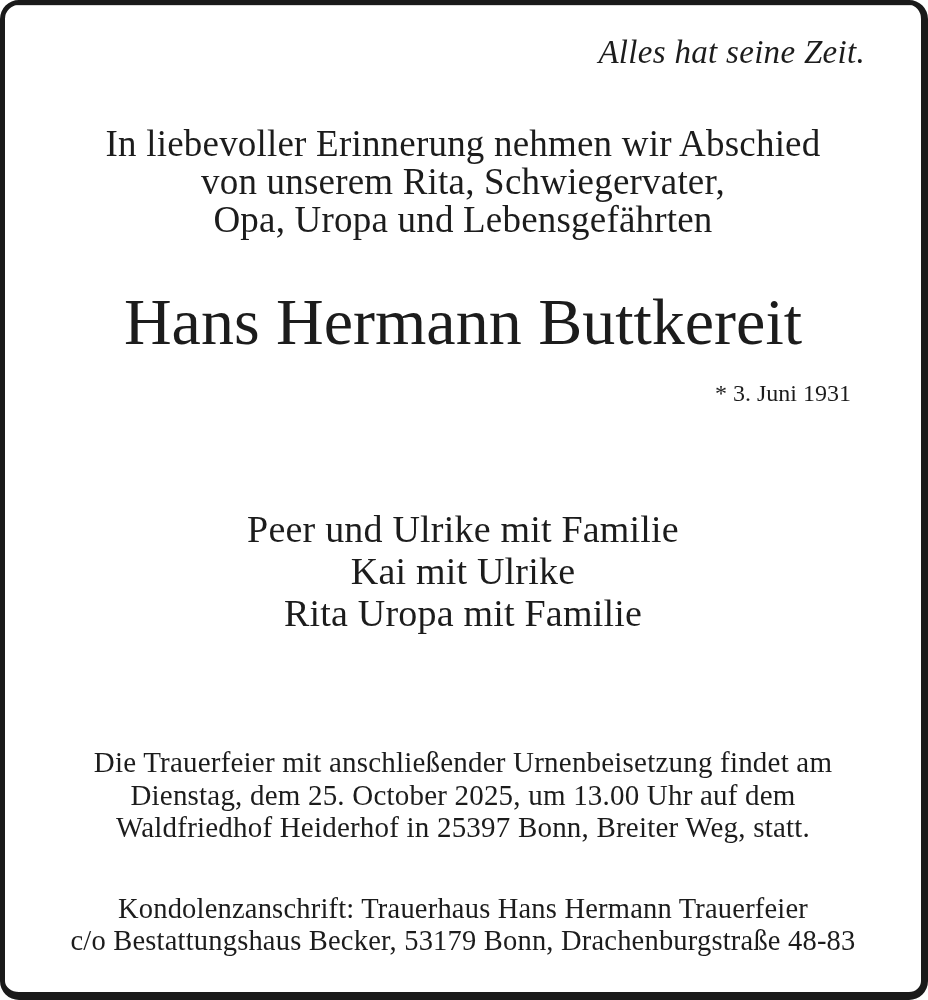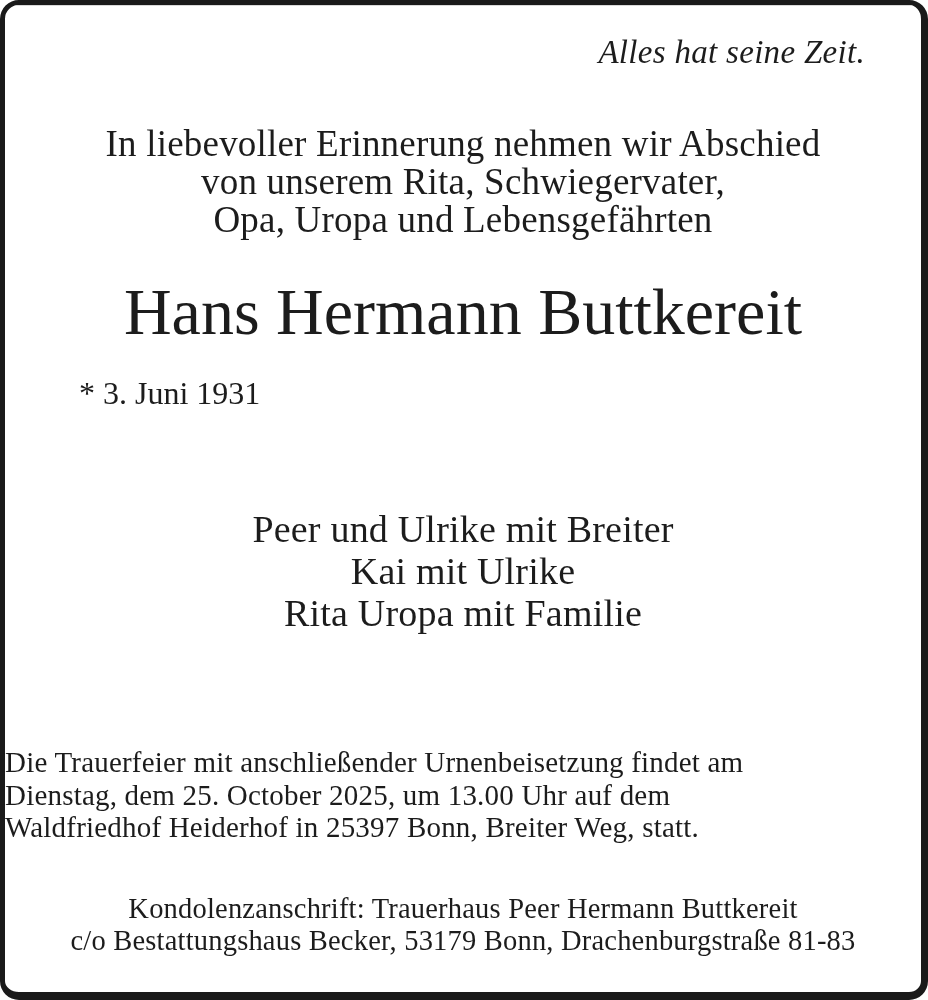--- a/index.html
+++ b/index.html
@@ -49,7 +49,7 @@
   }
   .deceased-name {
     position: absolute;
-    top: 272px;
+    top: 282px;
     left: 0;
     width: 100%;
     text-align: center;

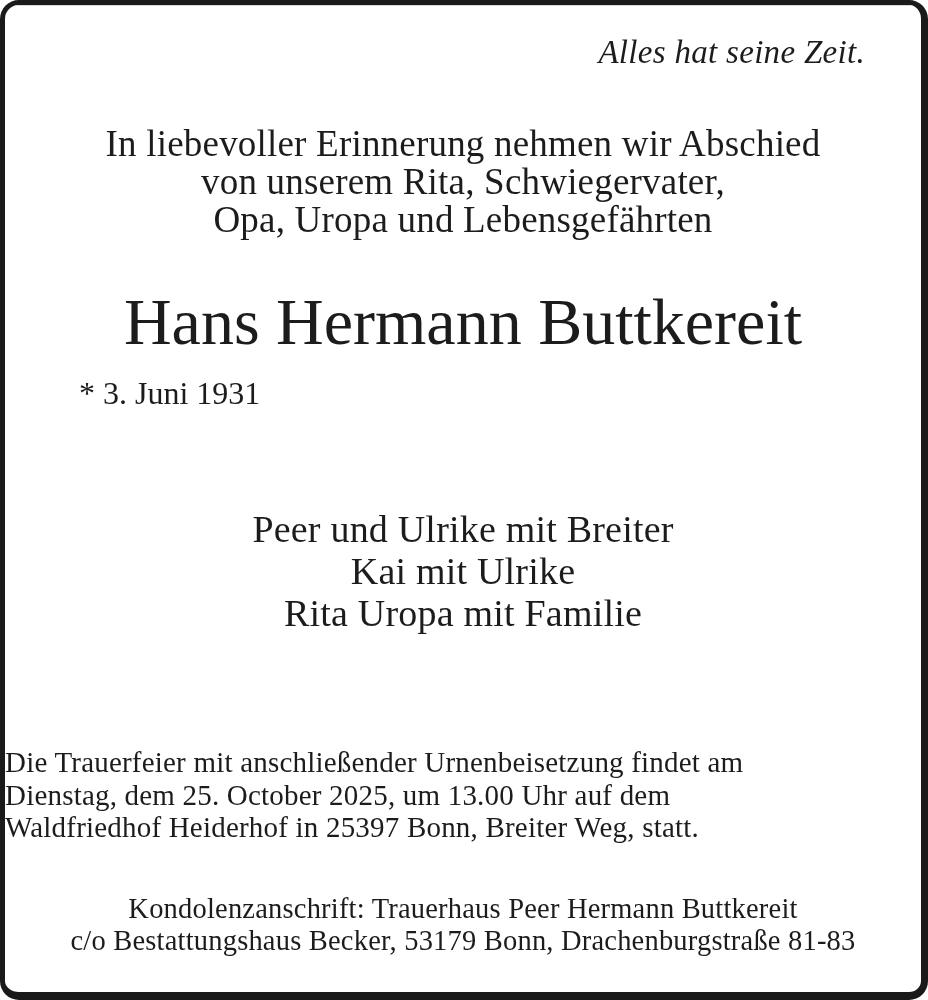--- a/index.html
+++ b/index.html
@@ -63,8 +63,8 @@
     left: 74px;
     right: 70px;
     display: flex;
-    justify-content: space-between;
-    font-size: 32px;
+    justify-content: flex-end;
+    font-size: 24px;
     line-height: 44px;
   }
   .mourners {

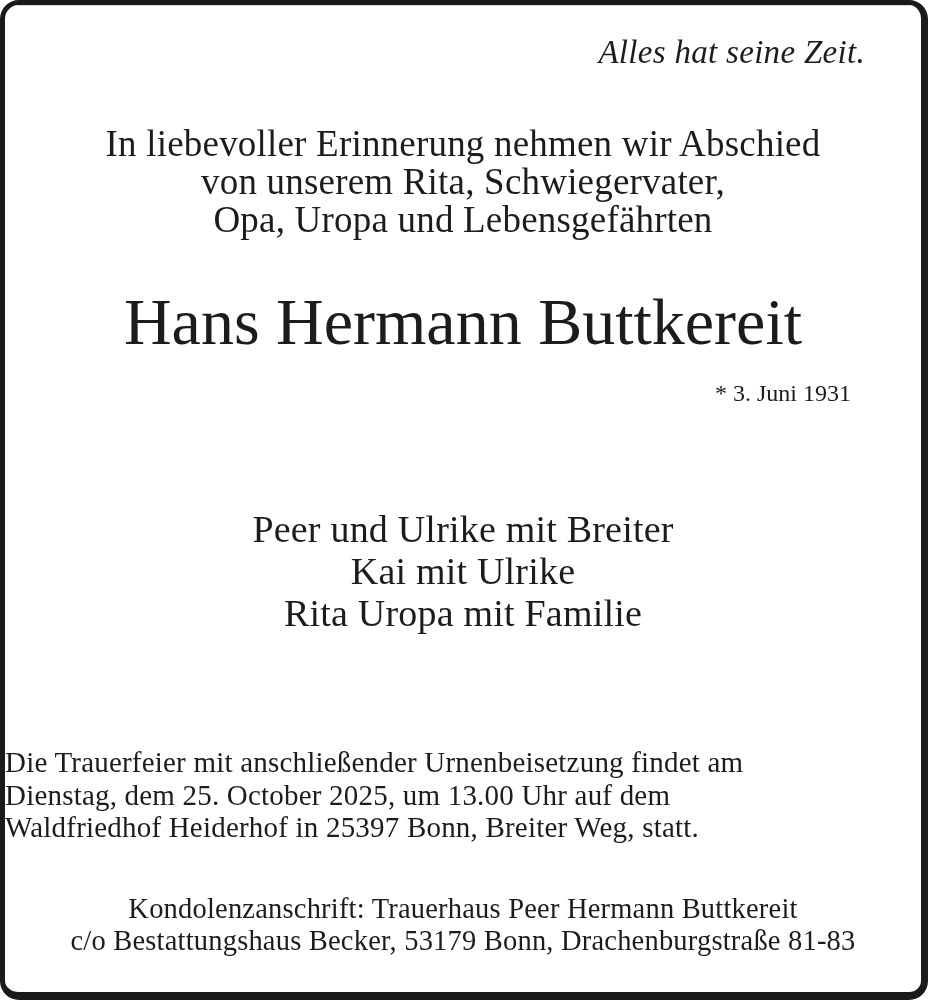--- a/index.html
+++ b/index.html
@@ -120,7 +120,7 @@
   </div>
 
   <div class="mourners">
-    <div class="line">Peer und Ulrike mit Breiter</div>
+    <div class="line">Peer und Ulrike mit Familie</div>
     <div class="line">Kai mit Ulrike</div>
     <div class="line">Rita Uropa mit Familie</div>
   </div>

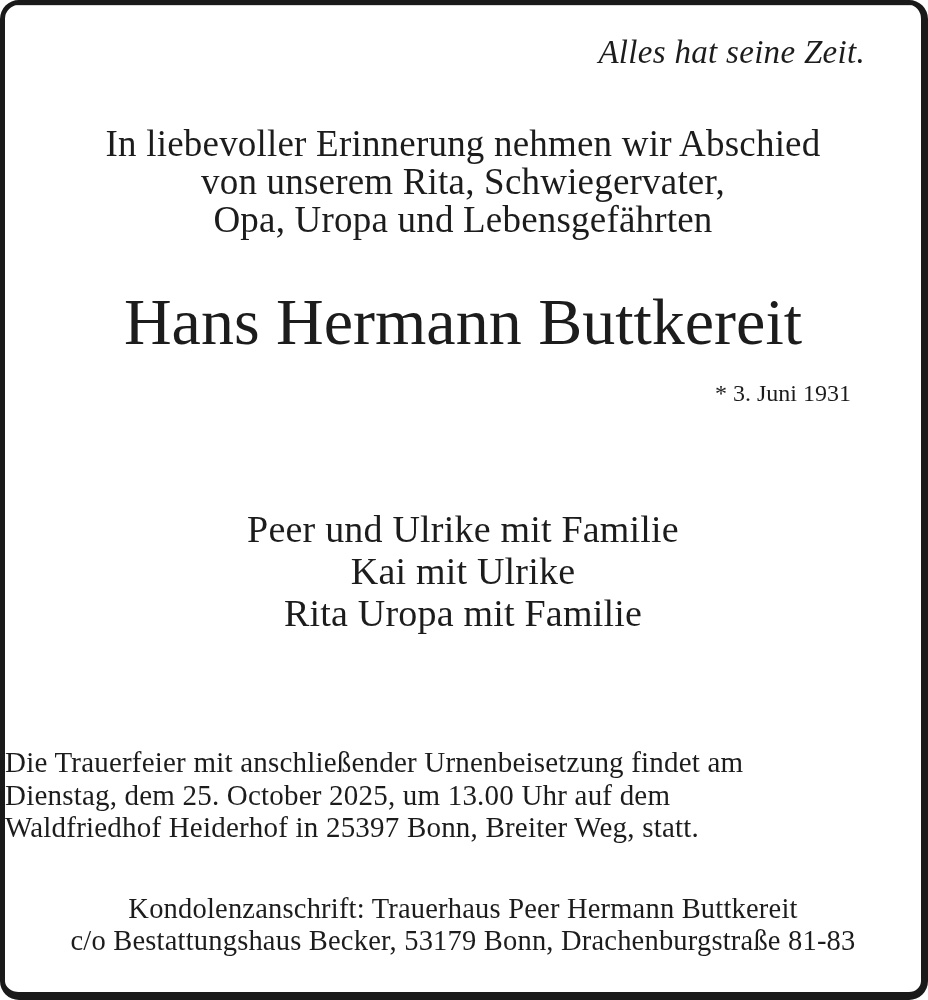--- a/index.html
+++ b/index.html
@@ -82,7 +82,7 @@
     top: 741px;
     left: 0;
     width: 100%;
-    text-align: left;
+    text-align: center;
     font-size: 29px;
     line-height: 32.5px;
     letter-spacing: 0.2px;

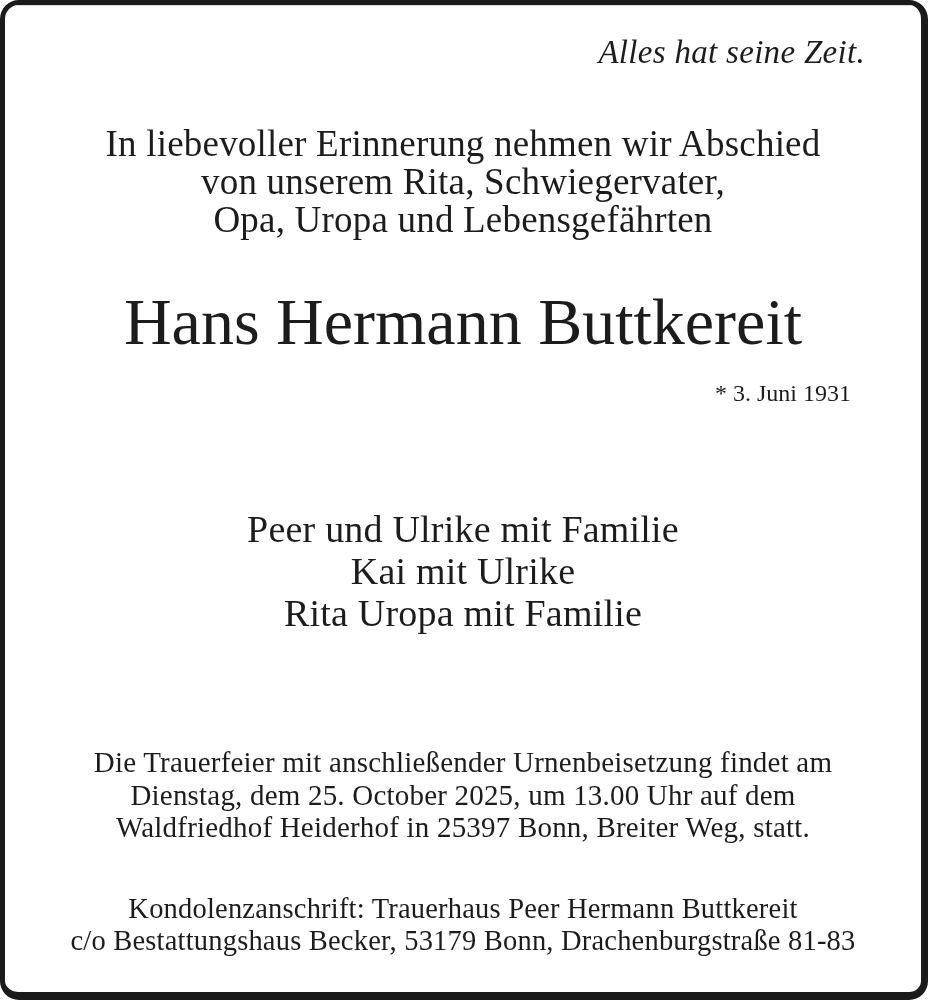--- a/index.html
+++ b/index.html
@@ -132,7 +132,7 @@
   </div>
 
   <div class="condolence">
-    <div class="line">Kondolenzanschrift: Trauerhaus Peer Hermann Buttkereit</div>
+    <div class="line">Kondolenzanschrift: Trauerhaus Hans Hermann Trauerfeier</div>
     <div class="line">c/o Bestattungshaus Becker, 53179 Bonn, Drachenburgstraße 81-83</div>
   </div>
 </div>

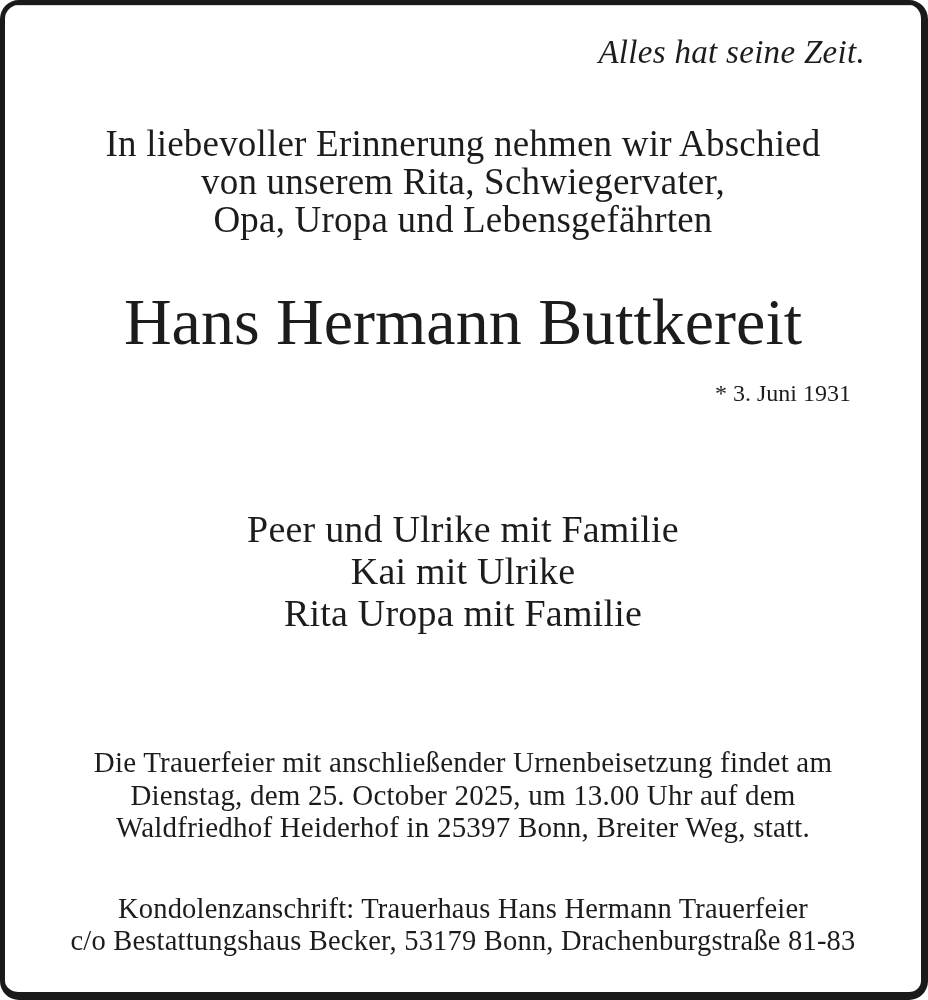--- a/index.html
+++ b/index.html
@@ -133,7 +133,7 @@
 
   <div class="condolence">
     <div class="line">Kondolenzanschrift: Trauerhaus Hans Hermann Trauerfeier</div>
-    <div class="line">c/o Bestattungshaus Becker, 53179 Bonn, Drachenburgstraße 81-83</div>
+    <div class="line">c/o Bestattungshaus Becker, 53179 Bonn, Drachenburgstraße 48-83</div>
   </div>
 </div>
 

